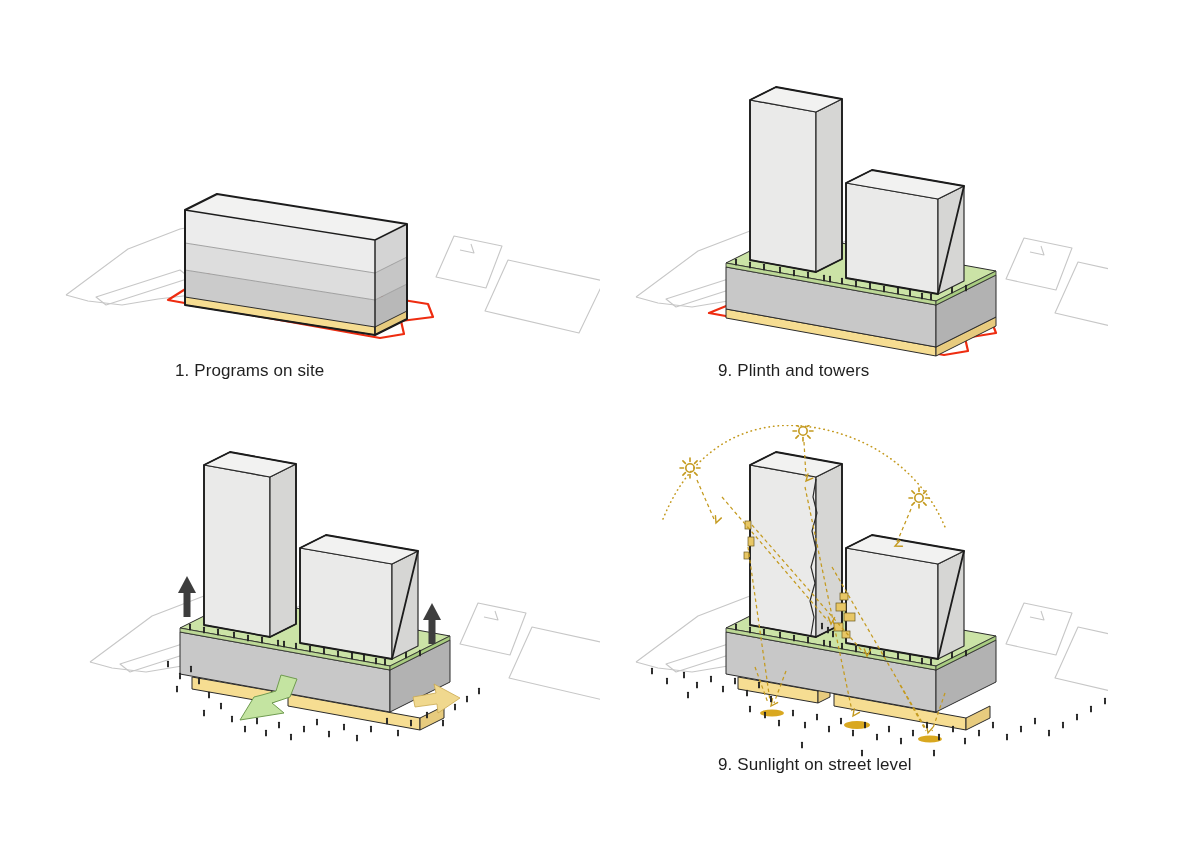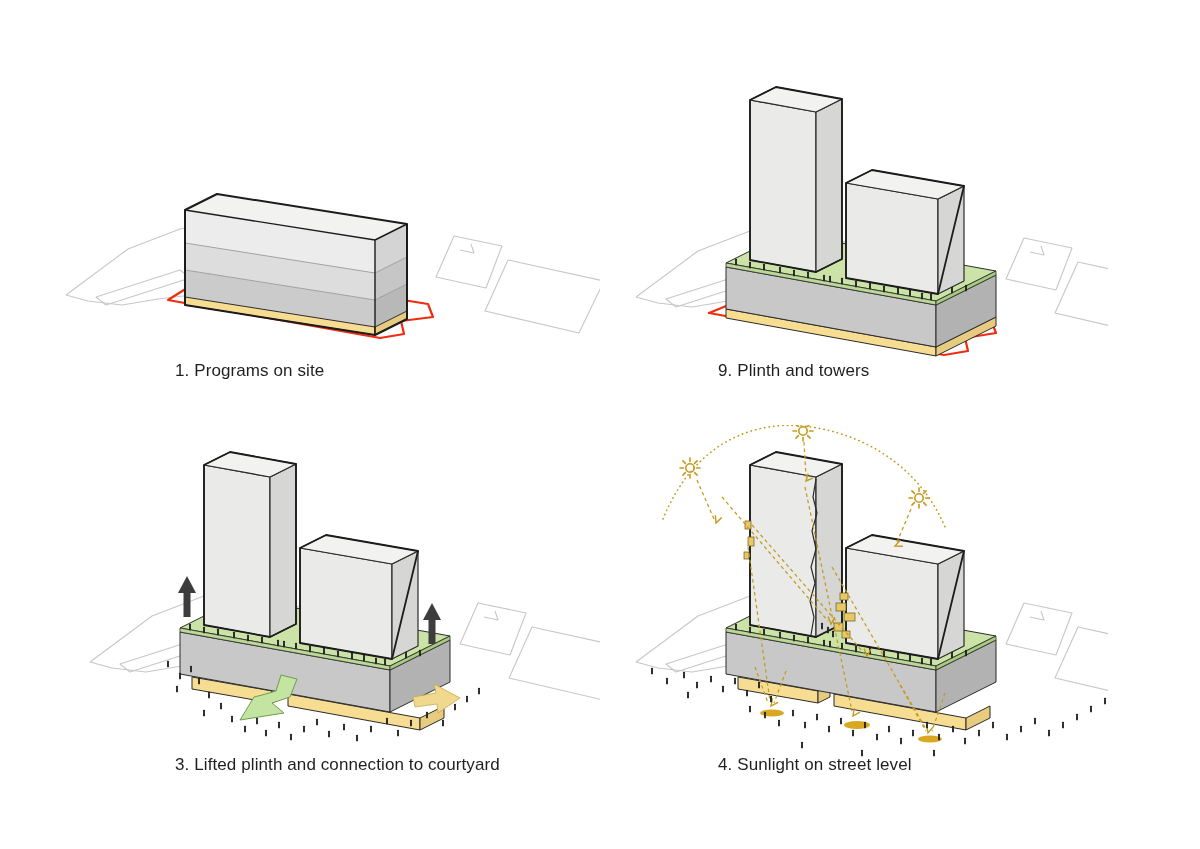--- a/index.html
+++ b/index.html
@@ -190,7 +190,6 @@
           <use href="#person" x="479" y="269"></use>
       </g>
     </svg>
-    <div class="caption cap-bl">3. Lifted plinth and connection to courtyard</div>
   </div>
 
   <div class="panel">

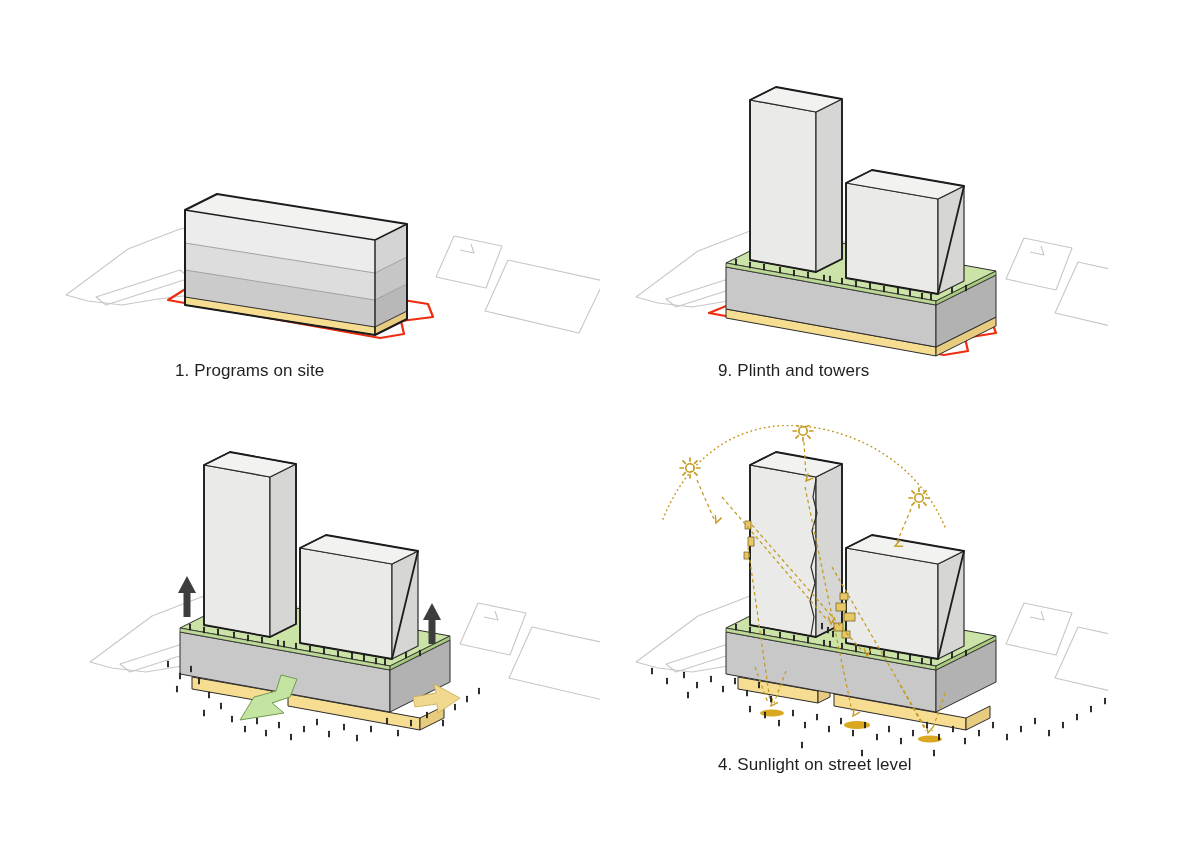--- a/index.html
+++ b/index.html
@@ -295,7 +295,7 @@
         <use href="#person" x="233" y="212"></use>
       </g>
     </svg>
-    <div class="caption cap-br">4. Sunlight on street level</div>
+    <div class="caption cap-br">9. Sunlight on street level</div>
   </div>
 
 </div>

